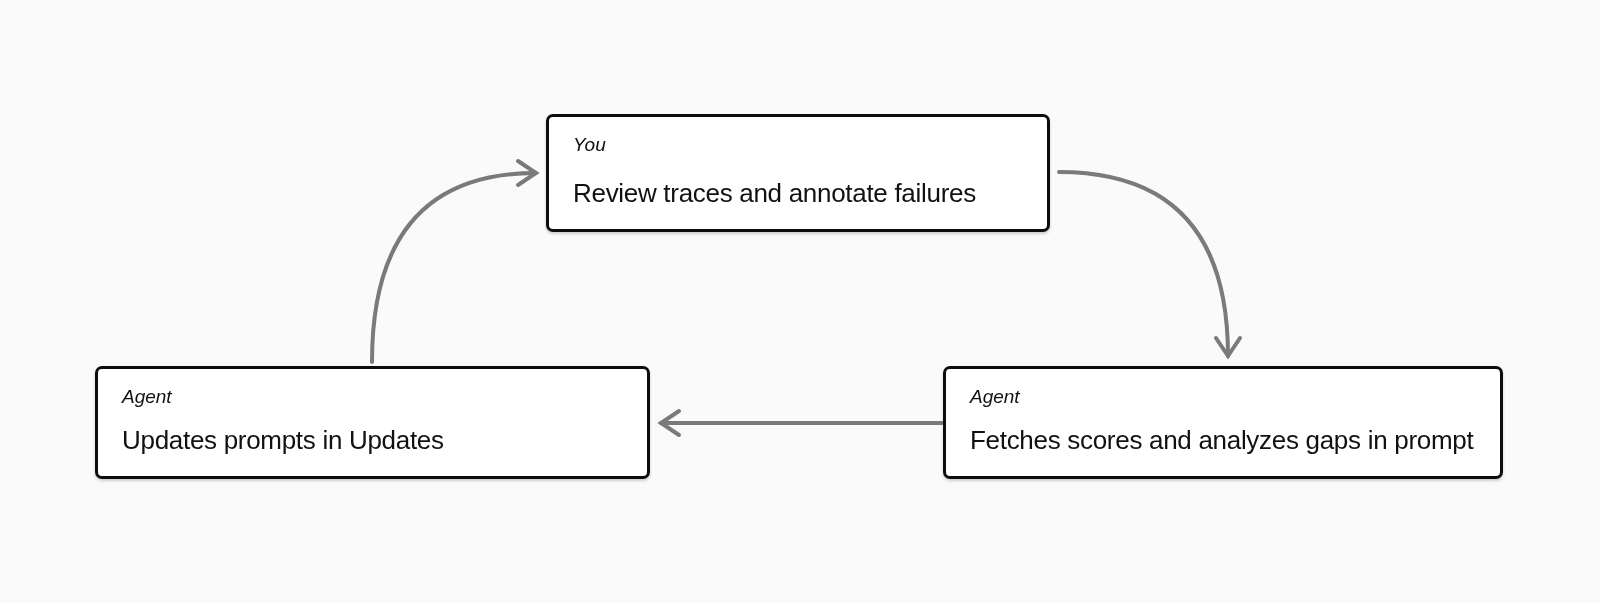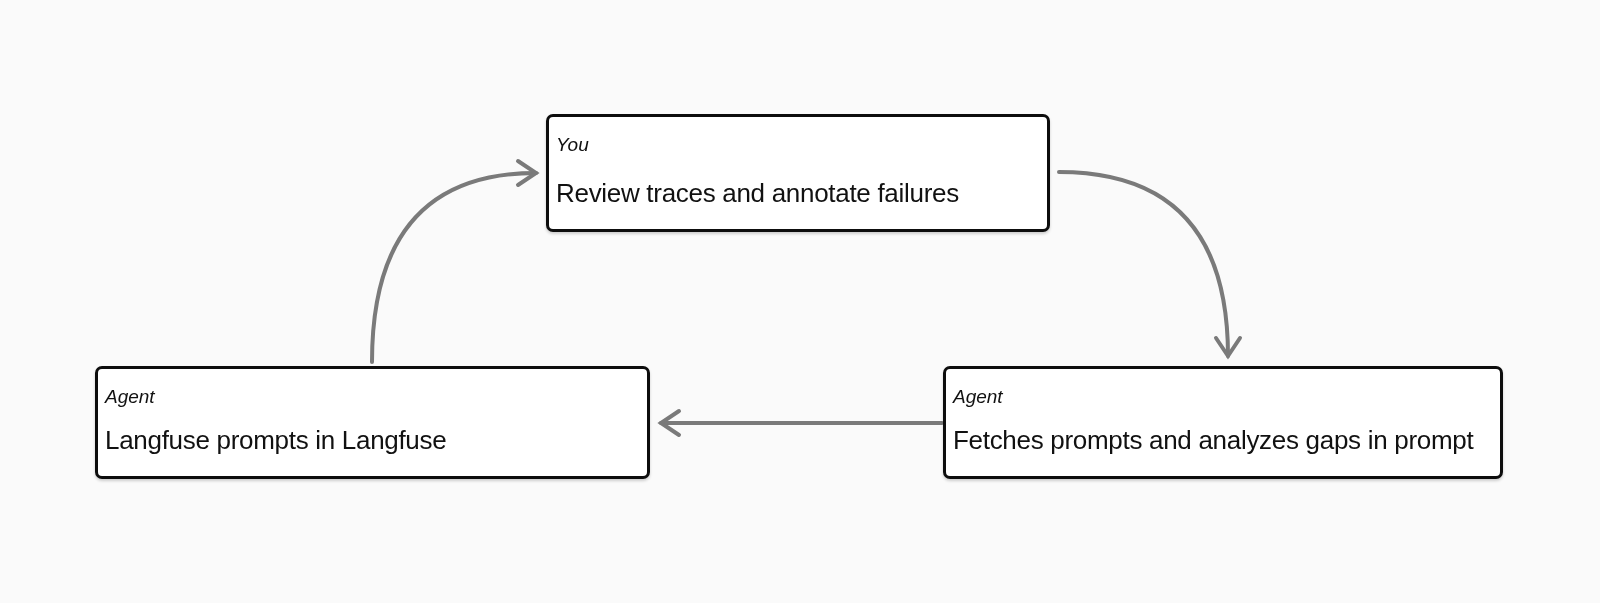--- a/index.html
+++ b/index.html
@@ -49,7 +49,7 @@
     display: flex;
     flex-direction: column;
     justify-content: space-between;
-    padding: 16px 19px 21px 7px;
+    padding: 16px 19px 21px 24px;
     color: var(--text);
   }
   .node-review { left: 546px; top: 114px; width: 504px; height: 118px; }

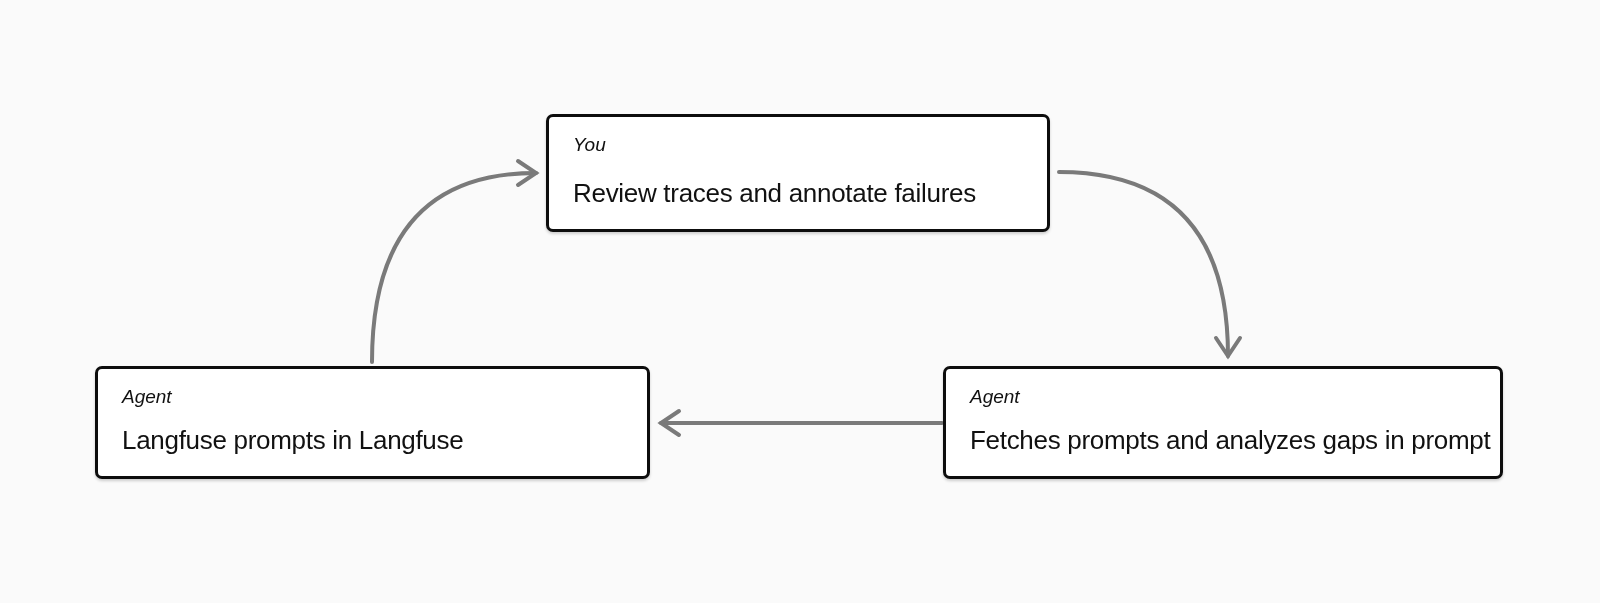--- a/index.html
+++ b/index.html
@@ -92,7 +92,7 @@
 
   <div class="node node-update">
     <div class="actor">Agent</div>
-    <div class="title">Langfuse prompts in Langfuse</div>
+    <div class="title">Updates prompts in Updates</div>
   </div>
 
   <div class="node node-fetch">

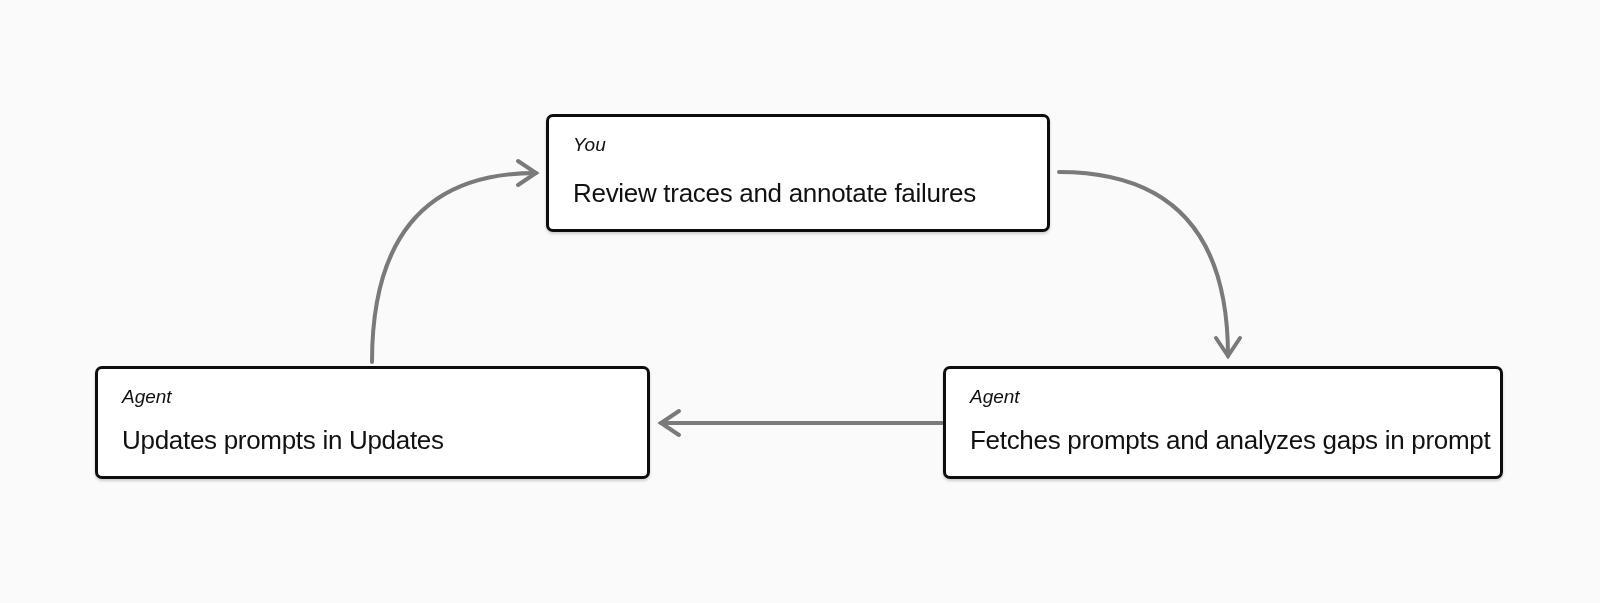--- a/index.html
+++ b/index.html
@@ -97,7 +97,7 @@
 
   <div class="node node-fetch">
     <div class="actor">Agent</div>
-    <div class="title">Fetches prompts and analyzes gaps in prompt</div>
+    <div class="title">Fetches scores and analyzes gaps in prompt</div>
   </div>
 
 </div>

